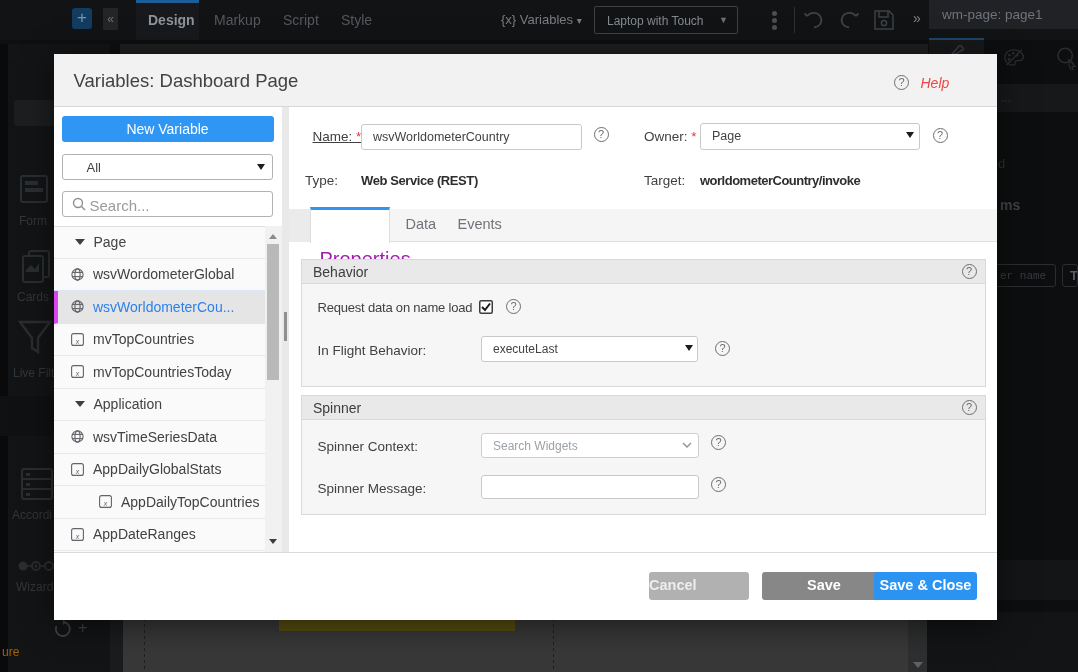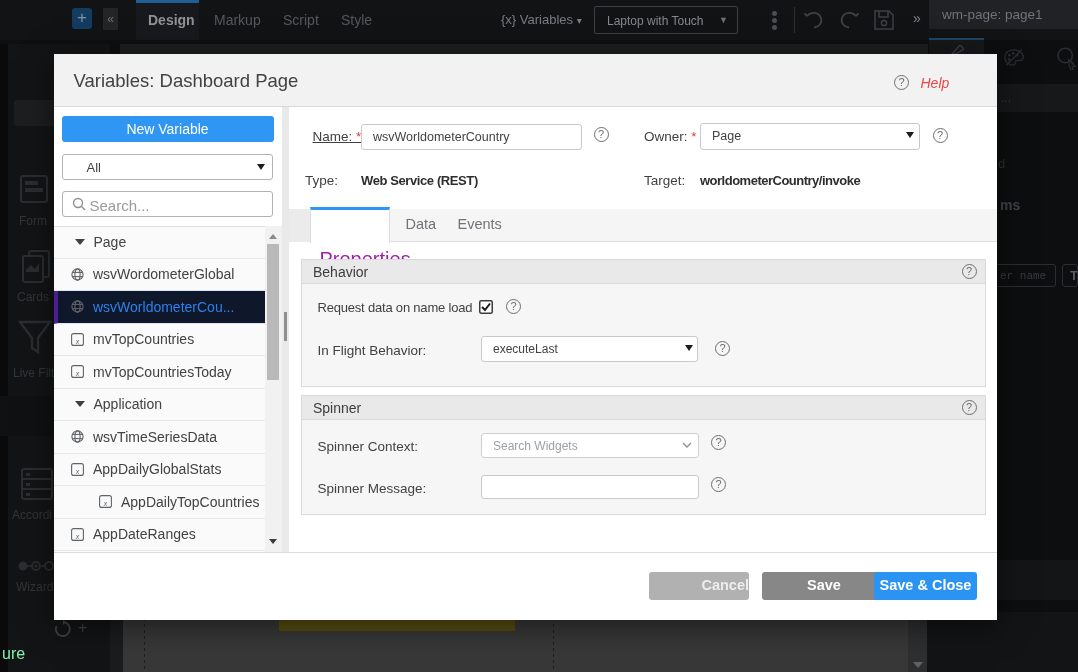--- a/index.html
+++ b/index.html
@@ -10,7 +10,7 @@
   .row{position:absolute;left:0;width:211px;height:32.5px;border-bottom:1px solid #e7e7e7;display:flex;align-items:center;font-size:14px;color:#424242;}
   .row .tri{width:0;height:0;border-left:5px solid transparent;border-right:5px solid transparent;border-top:6px solid #3f3f3f;margin:0 9px 0 21px;}
   .row svg.ic{margin:0 9px 0 17.5px;flex:0 0 auto;}
-  .row.sel{background:#0f172a;color:#2d80ea;border-left:4px solid #4c1d95;border-bottom-color:#dae7f8;width:228px;text-align:right;}
+  .row.sel{background:#e5e5e5;color:#2d80ea;border-left:4px solid #d946ef;border-bottom-color:#dae7f8;width:228px;text-align:right;}
   .row.sel svg.ic{margin-left:13.5px;}
 </style>
 </head>

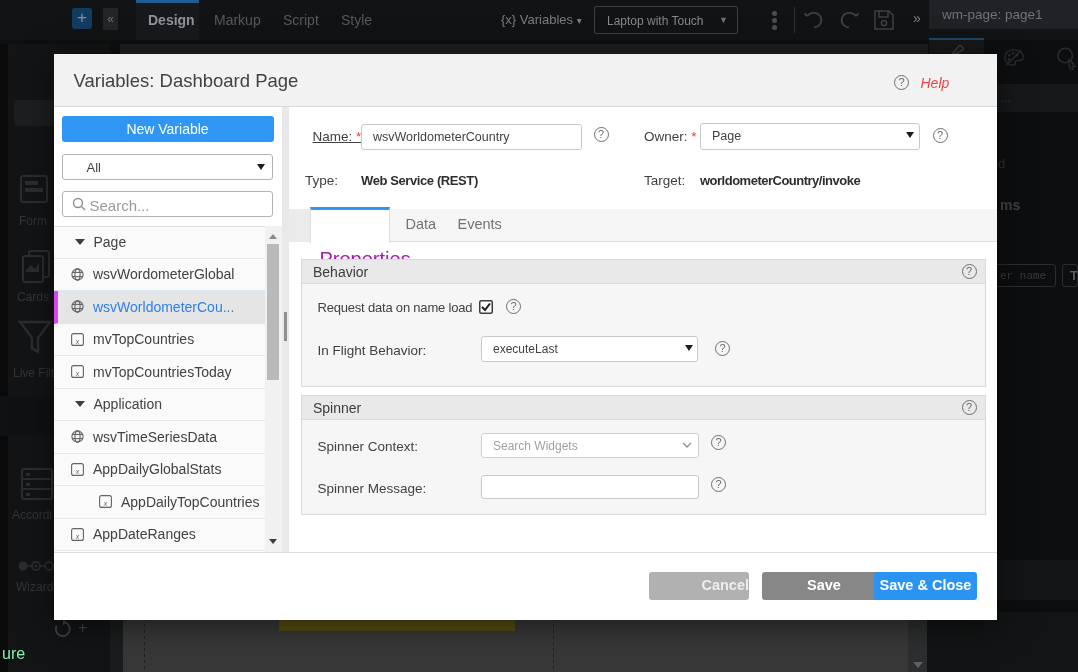--- a/index.html
+++ b/index.html
@@ -279,7 +279,7 @@
   <div class="q" style="left:657.5px;top:423px;">?</div>
 
   <div class="abs" style="left:0;top:497.5px;width:943.5px;height:1px;background:#dbdbdb;"></div>
-  <div class="abs" style="left:595.5px;top:518px;width:100px;height:27.5px;background:#b1b1b1;border-radius:3px;color:#ededed;font-size:14.5px;font-weight:bold;line-height:27.5px;text-align:right;">Cancel</div>
+  <div class="abs" style="left:595.5px;top:518px;width:100px;height:27.5px;background:#b1b1b1;border-radius:3px;color:#ededed;font-size:14.5px;font-weight:bold;line-height:27.5px;text-align:left;">Cancel</div>
   <div class="abs" style="left:708.5px;top:518px;width:124px;height:27.5px;background:#878787;border-radius:3px;color:#fff;font-size:14.5px;font-weight:bold;line-height:27.5px;text-align:center;">Save</div>
   <div class="abs" style="left:820.5px;top:518px;width:103px;height:27.5px;background:#2b94f3;border-radius:3px;color:#fff;font-size:14.5px;font-weight:bold;line-height:27.5px;text-align:center;">Save &amp; Close</div>
 </div>

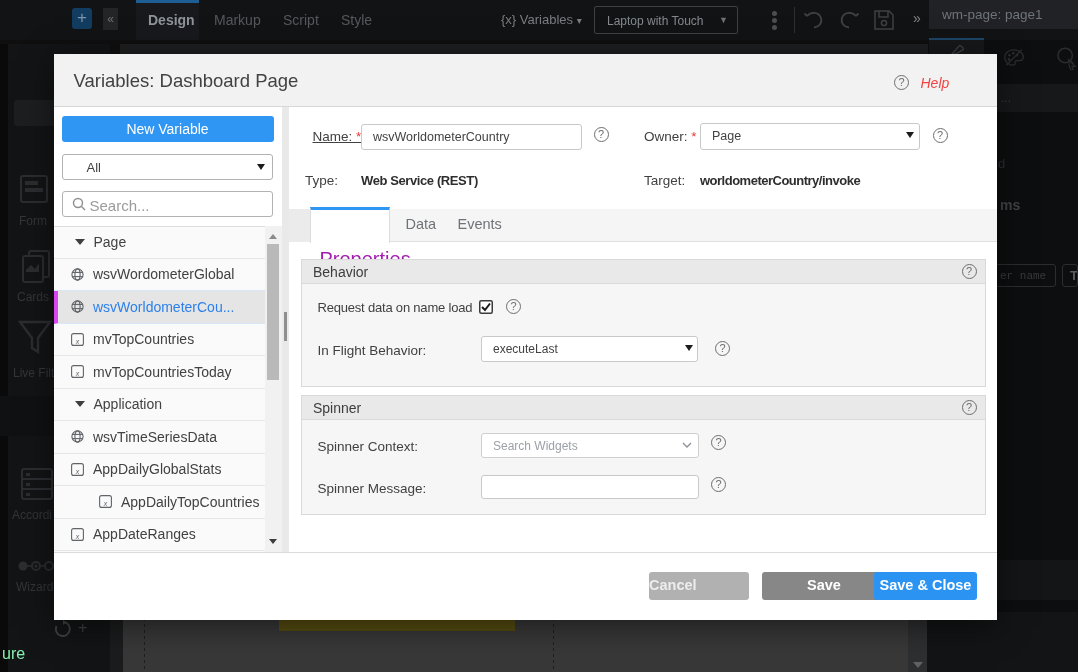--- a/index.html
+++ b/index.html
@@ -112,7 +112,7 @@
     </svg>
 <div class="abs" style="left:16px;top:580px;color:#333639;font-size:12px;">Wizard</div>
 
-<div class="abs" style="left:2px;top:645px;color:#86efac;font-size:16px;">ure</div>
+<div class="abs" style="left:2px;top:645px;color:#a16207;font-size:12px;">ure</div>
 <svg class="abs" style="left:54px;top:620px;" width="18" height="18" viewBox="0 0 18 18">
       <path d="M9 2 A7 7 0 1 1 2.5 6" fill="none" stroke="#3f4245" stroke-width="1.8"></path>
       <path d="M9 0 L12 2.5 L9 5Z" fill="#3f4245"></path>

